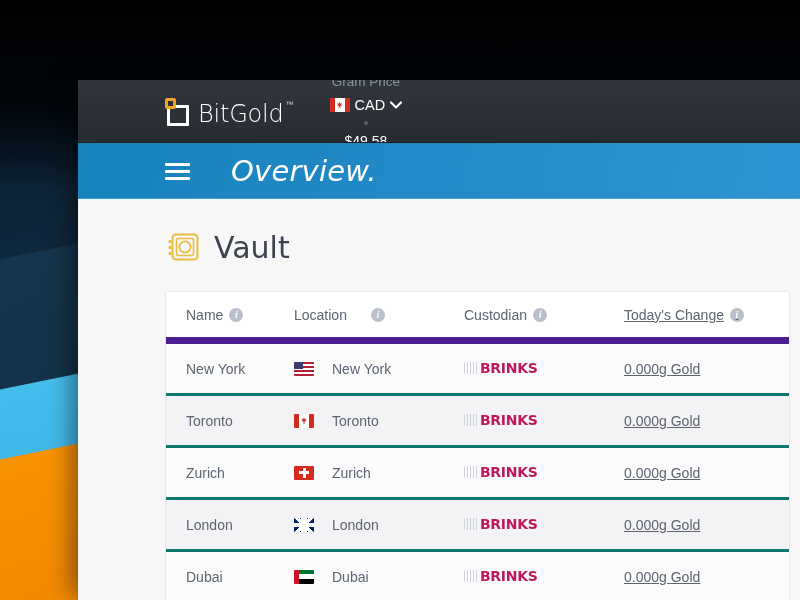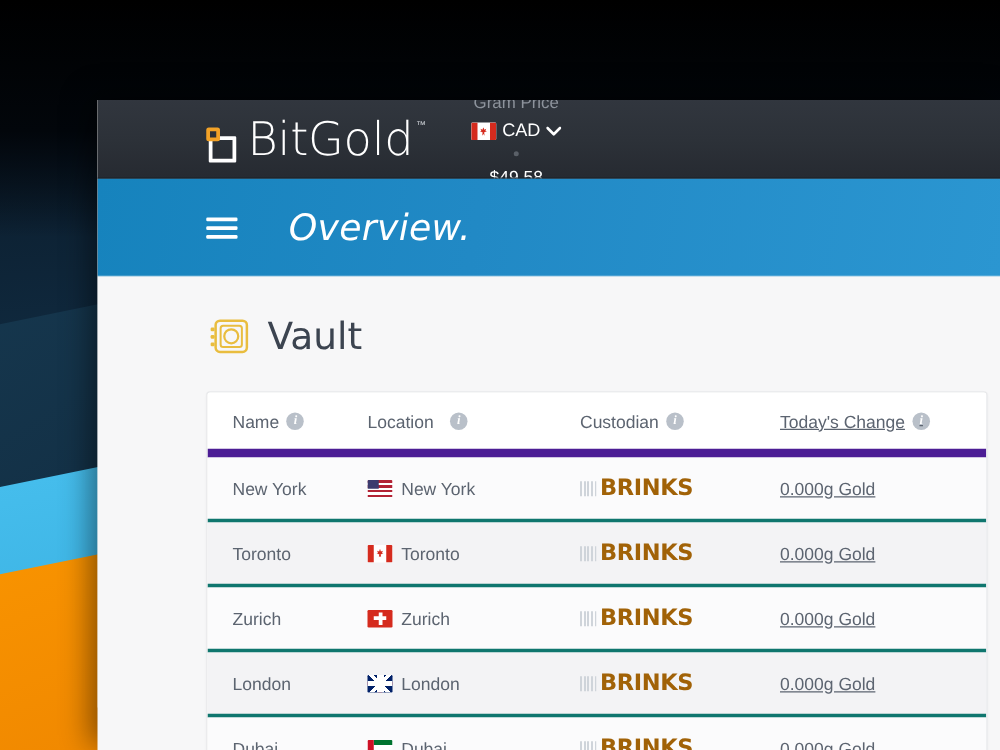--- a/index.html
+++ b/index.html
@@ -114,7 +114,7 @@
   }
   #logo-text {
     color: #ffffff;
-    font-size: 37px;
+    font-size: 24px;
     font-weight: 300;
     letter-spacing: -.2px;
     line-height: 1;

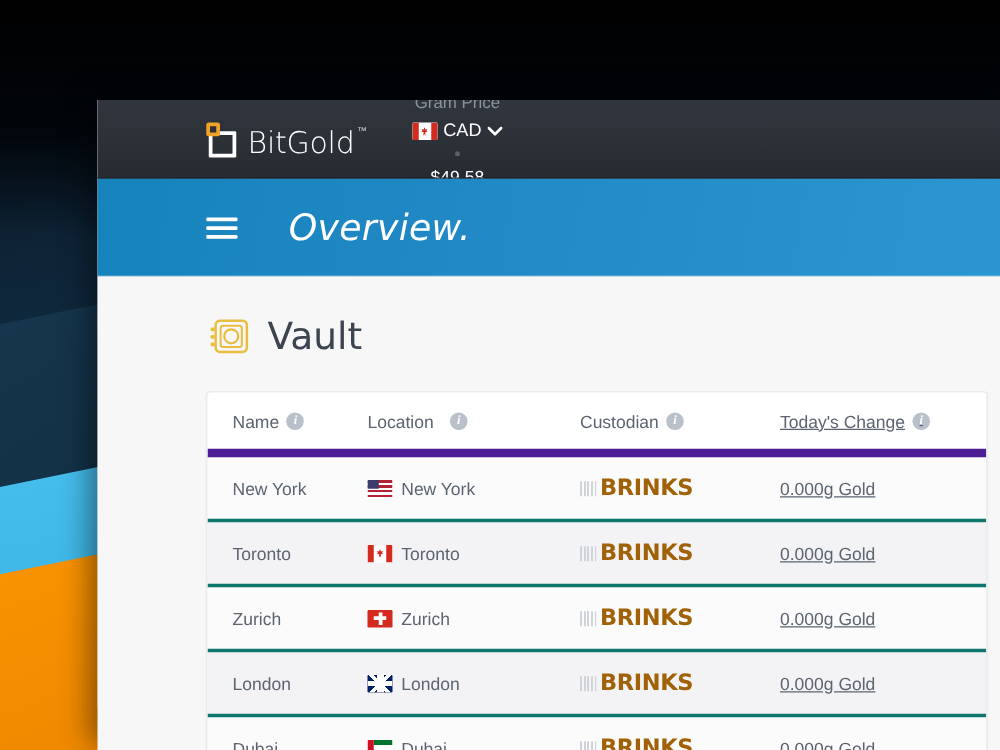--- a/index.html
+++ b/index.html
@@ -231,7 +231,7 @@
 
   
   #bluebar {
-    height: 78px;
+    height: 56px;
     background: linear-gradient(100deg, #1683bd 0%, #2189c5 42%, #2b96d1 100%);
     display: flex;
     align-items: center;

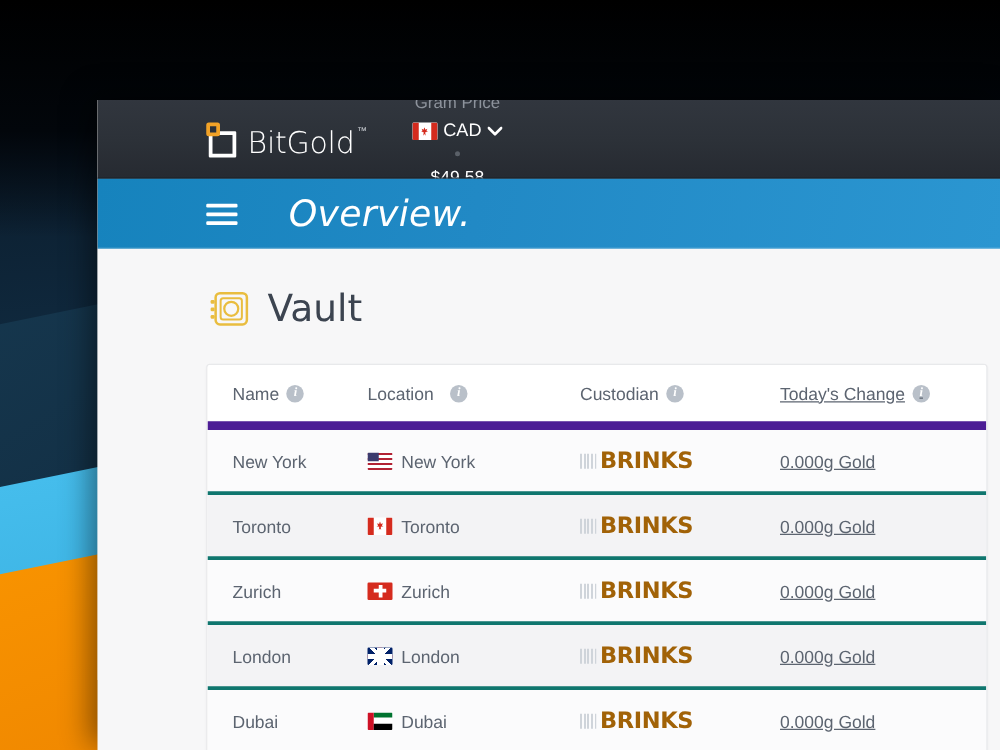--- a/index.html
+++ b/index.html
@@ -308,7 +308,7 @@
   .tbody-row.even { background: #f3f3f5; }
 
   .c-name     { width: 128px; padding-left: 20px; }
-  .c-location { width: 170px; display: flex; align-items: center; gap: 7px; }
+  .c-location { width: 170px; display: flex; align-items: center; gap: 18px; }
   .c-custodian{ width: 160px; }
   .c-change   { flex: 1; text-decoration: underline; }
 

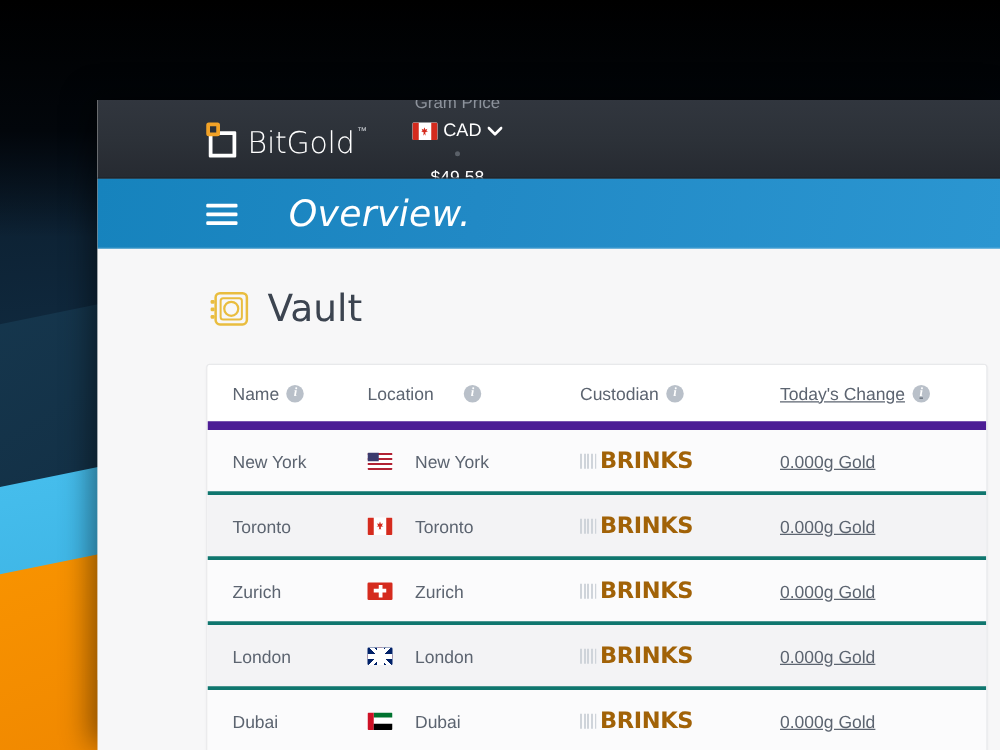--- a/index.html
+++ b/index.html
@@ -341,9 +341,9 @@
     background: repeating-linear-gradient(90deg, #cfd4da 0 1.5px, #ffffff00 1.5px 3px);
   }
   .brinks-word {
-    font-size: 18px;
+    font-size: 14px;
     font-weight: bold;
-    color: #a16207;
+    color: #be185d;
     letter-spacing: -.3px;
     font-family: "DejaVu Sans", sans-serif;
   }

